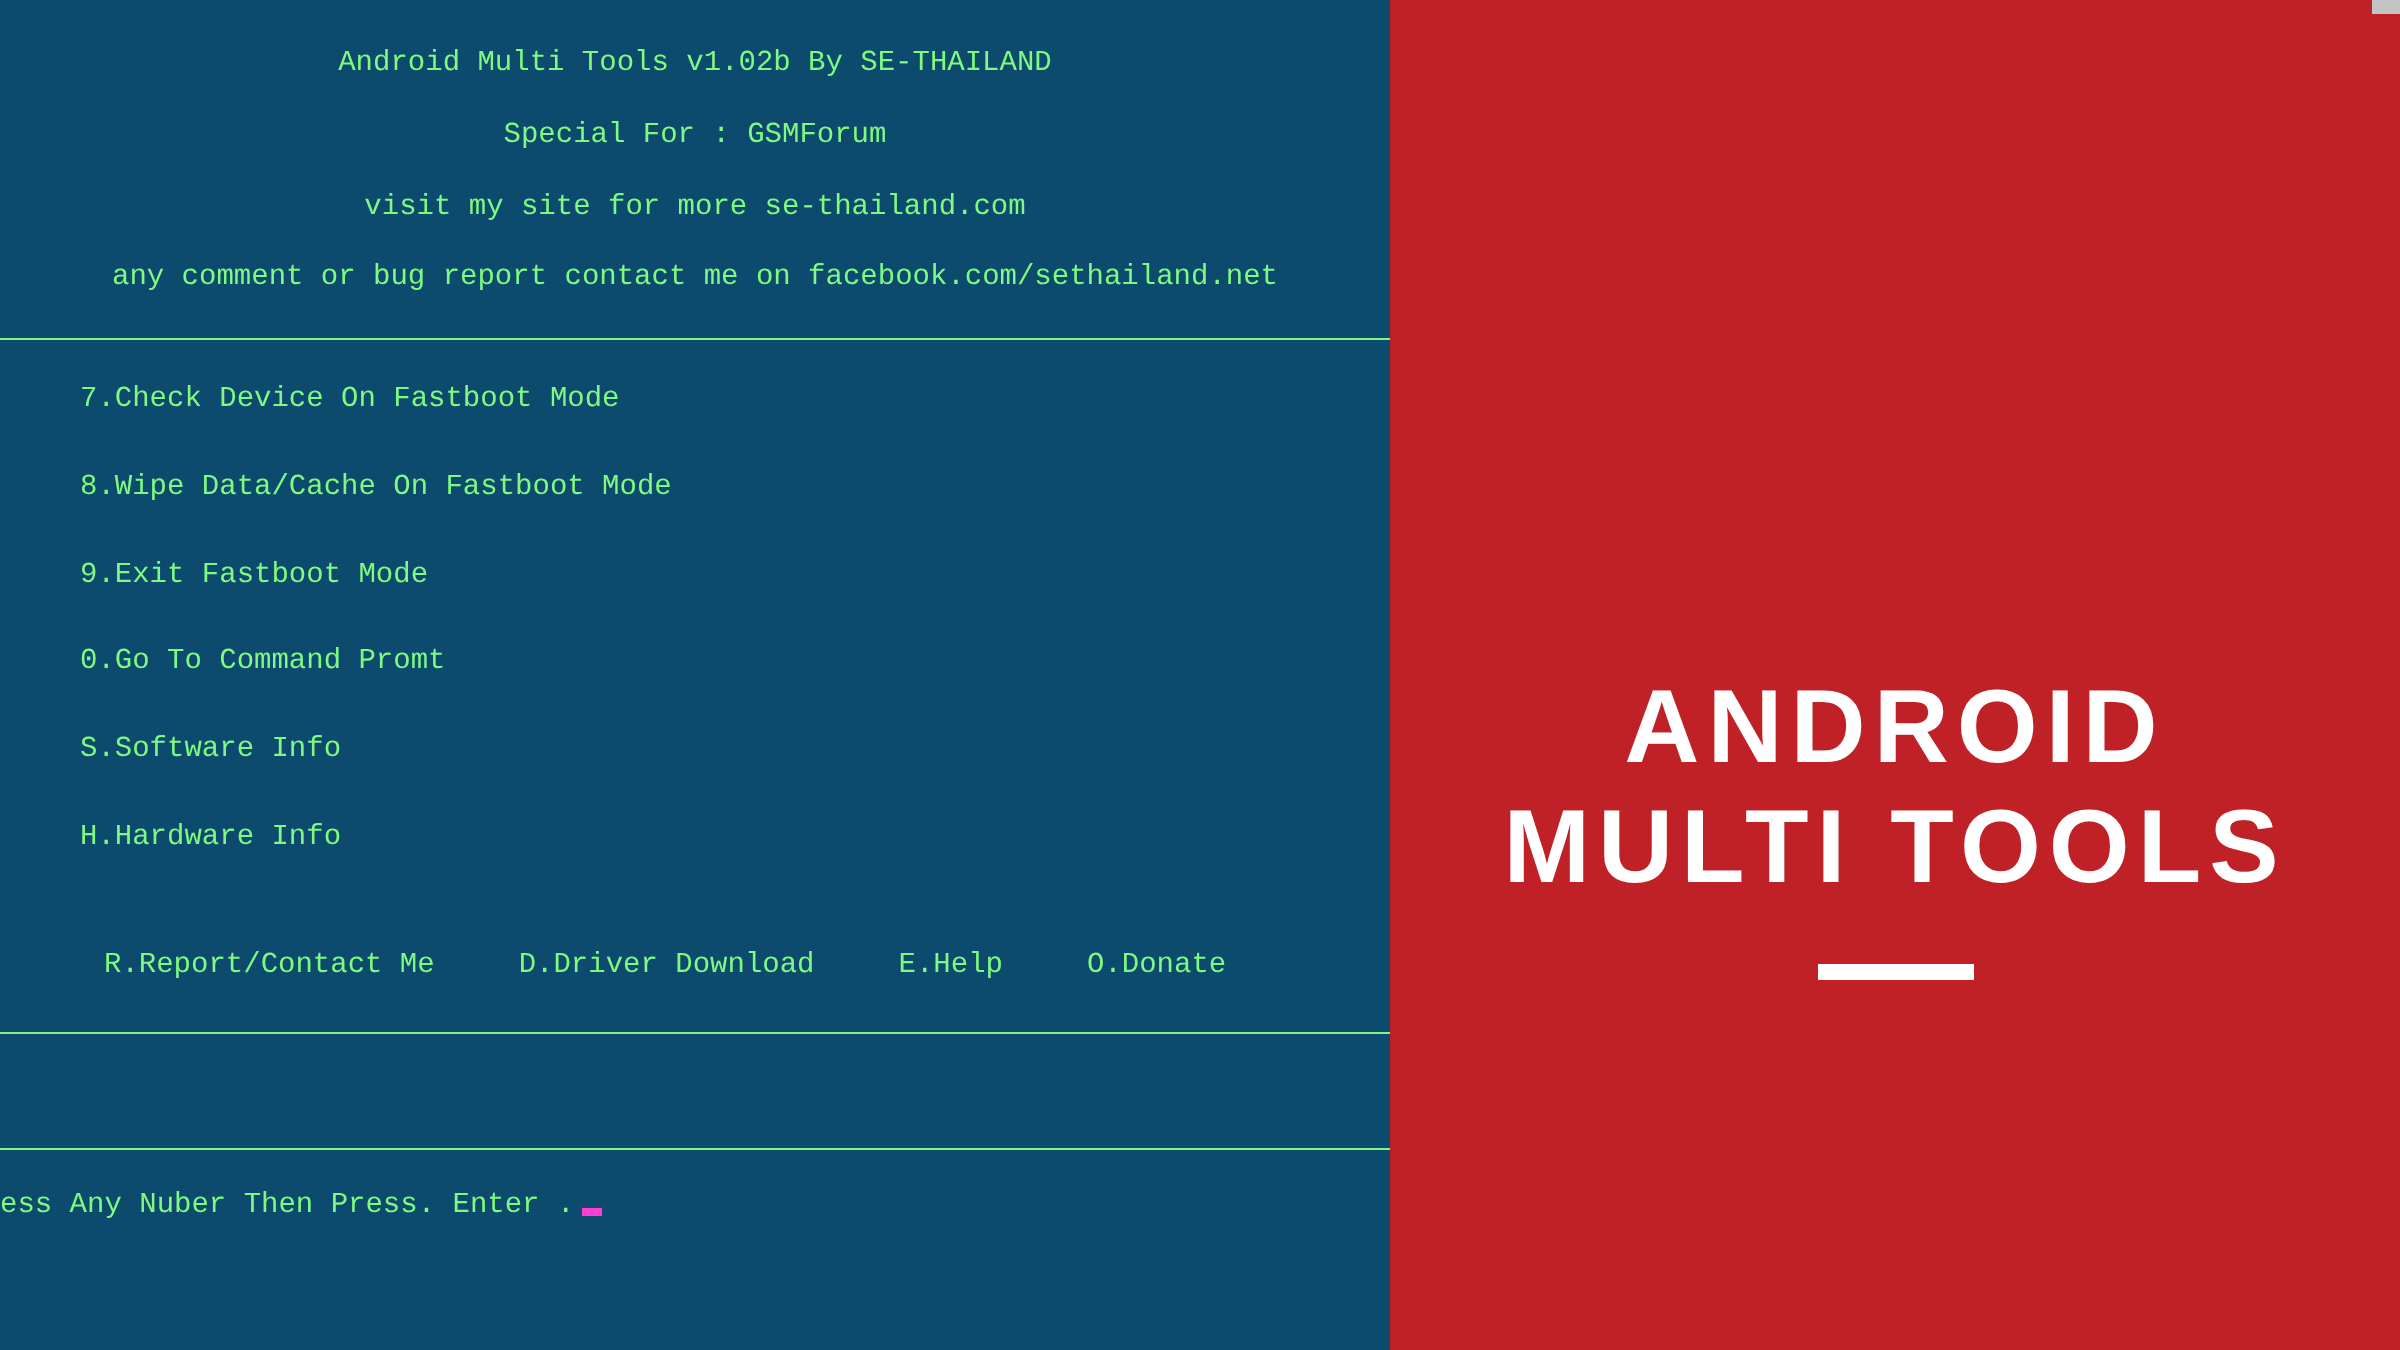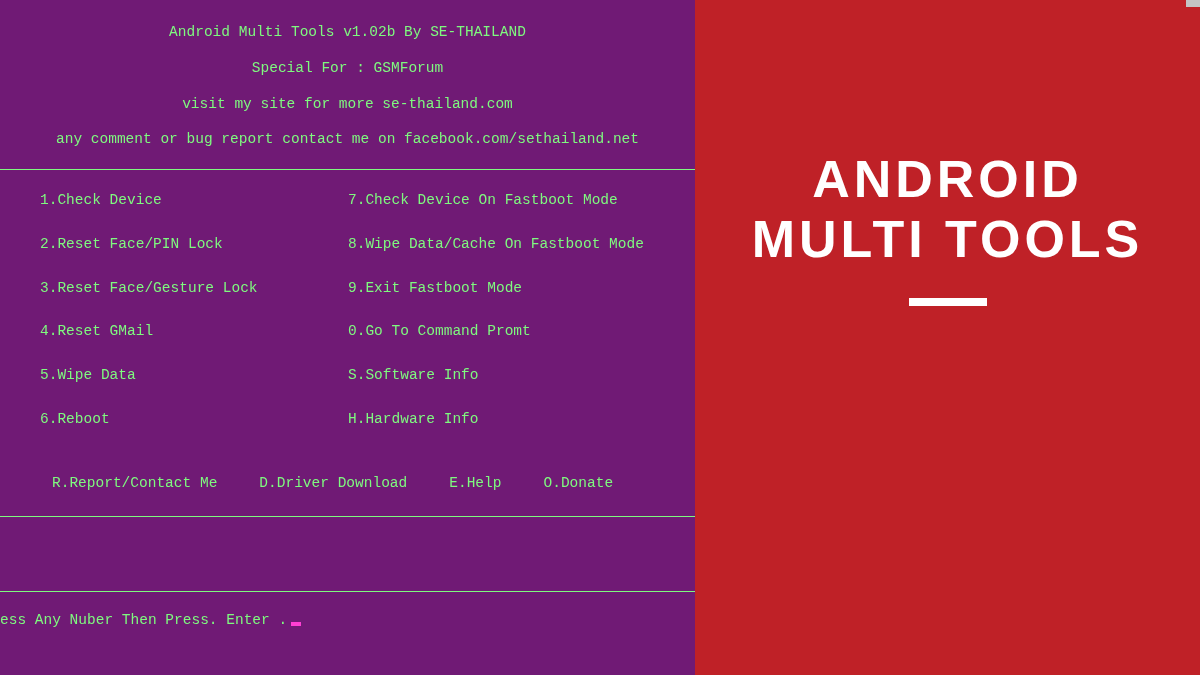--- a/index.html
+++ b/index.html
@@ -18,7 +18,7 @@
     .terminal-panel {
       width: 695px;
       height: 675px;
-      background: #701a75;
+      background: #0c4a6e;
       color: #7ff97f;
       font-size: 14.5px;
       line-height: 1.5;

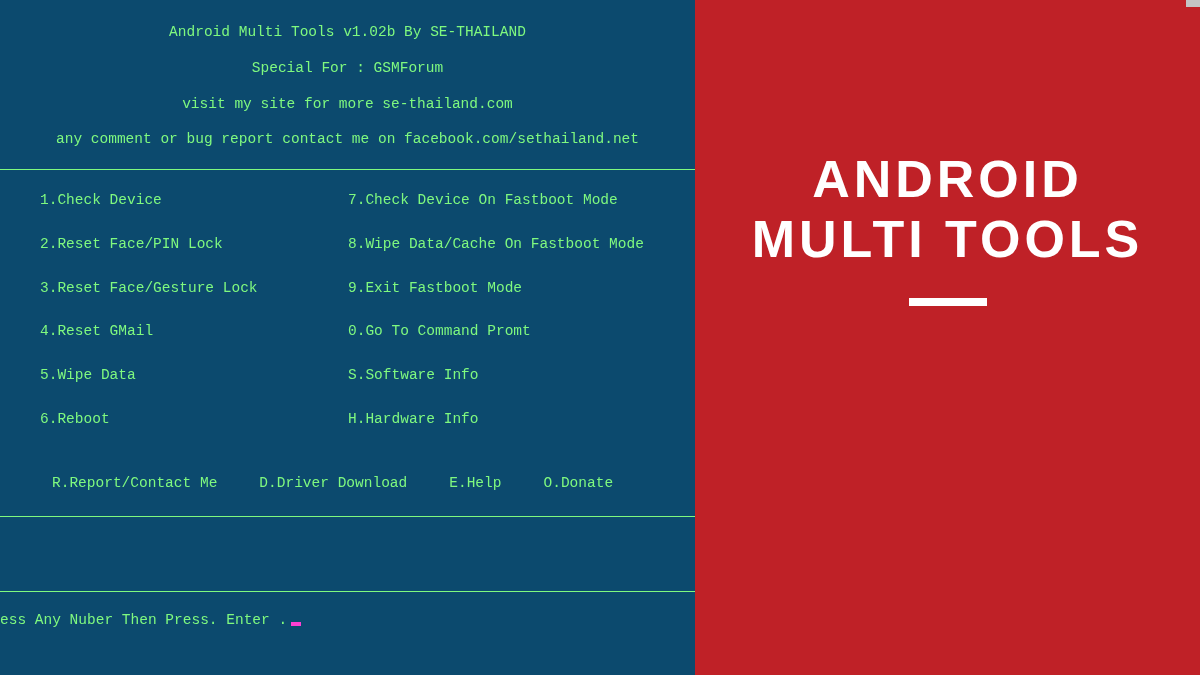--- a/index.html
+++ b/index.html
@@ -127,14 +127,6 @@
 
   <div class="menu-section">
     <div class="menu-columns">
-      <div class="menu-col-left">
-        <div class="menu-item">1.Check Device</div>
-        <div class="menu-item">2.Reset Face/PIN Lock</div>
-        <div class="menu-item">3.Reset Face/Gesture Lock</div>
-        <div class="menu-item">4.Reset GMail</div>
-        <div class="menu-item">5.Wipe Data</div>
-        <div class="menu-item">6.Reboot</div>
-      </div>
       <div class="menu-col-right">
         <div class="menu-item">7.Check Device On Fastboot Mode</div>
         <div class="menu-item">8.Wipe Data/Cache On Fastboot Mode</div>

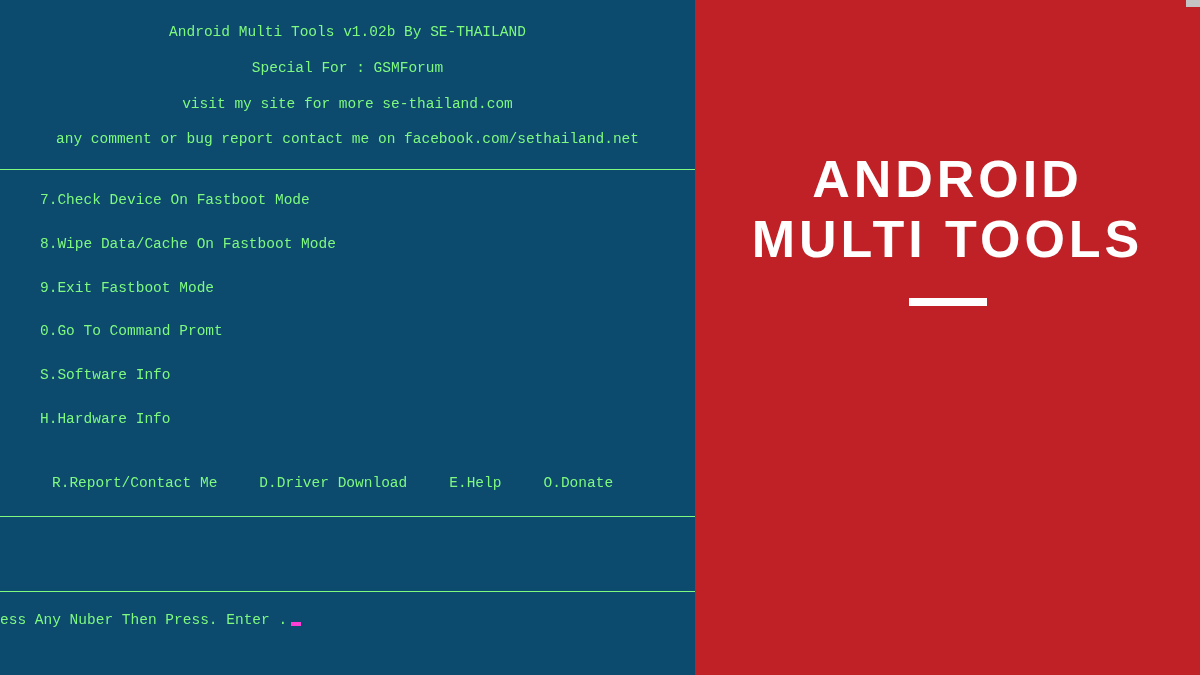--- a/index.html
+++ b/index.html
@@ -31,7 +31,7 @@
       display: flex;
       flex-direction: column;
       align-items: center;
-      justify-content: flex-start;
+      justify-content: center;
       padding-top: 150px;
       position: relative;
     }

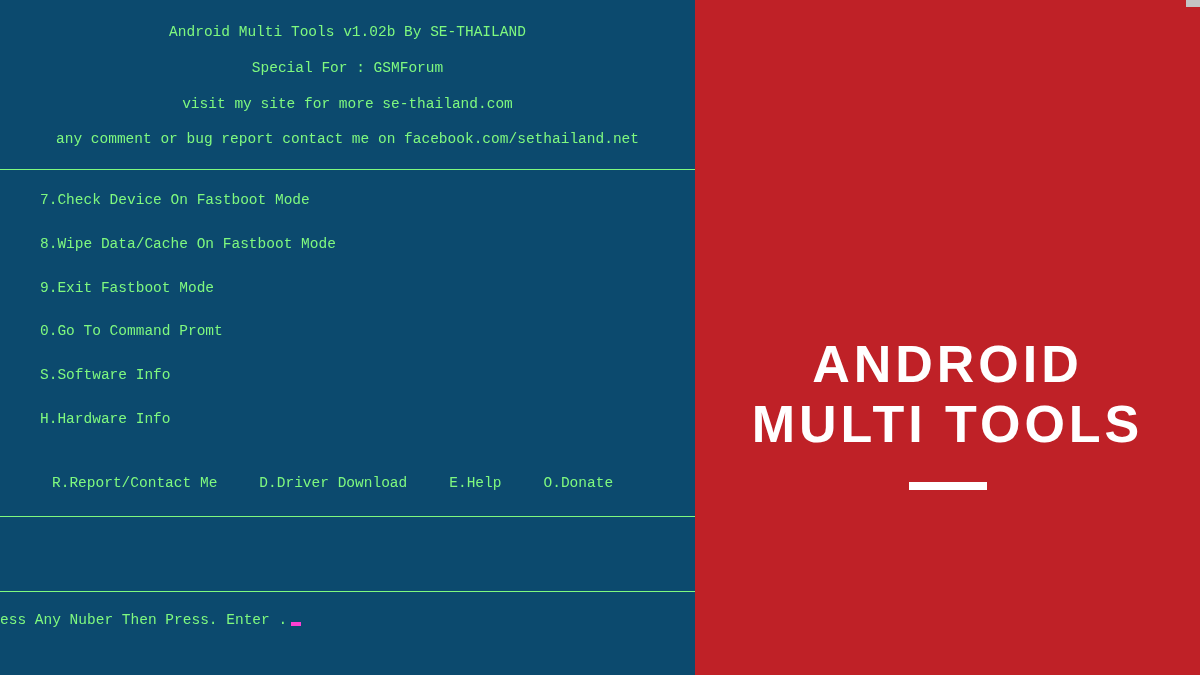--- a/index.html
+++ b/index.html
@@ -97,7 +97,7 @@
       border-top: 1px solid #7ff97f;
       margin-top: 0;
       position: absolute;
-      bottom: 43px;
+      bottom: 60px;
       left: 0;
       width: 100%;
       display: flex;

